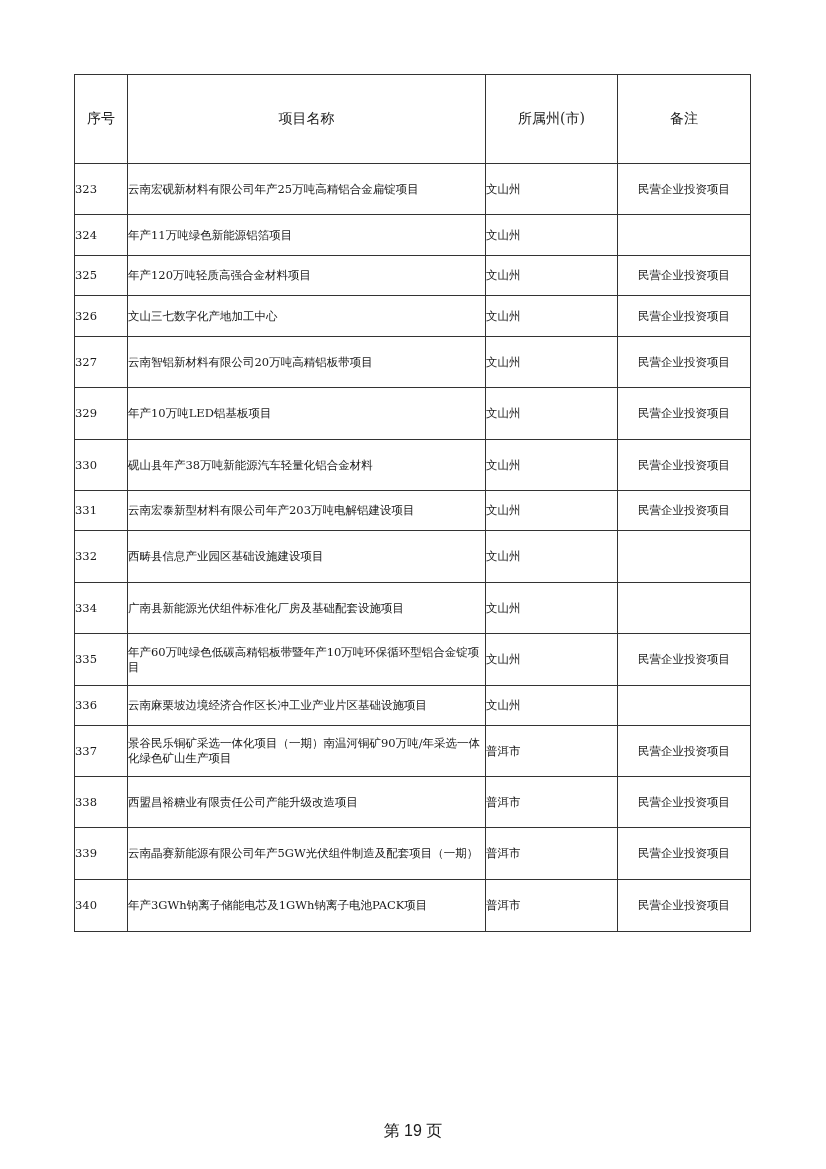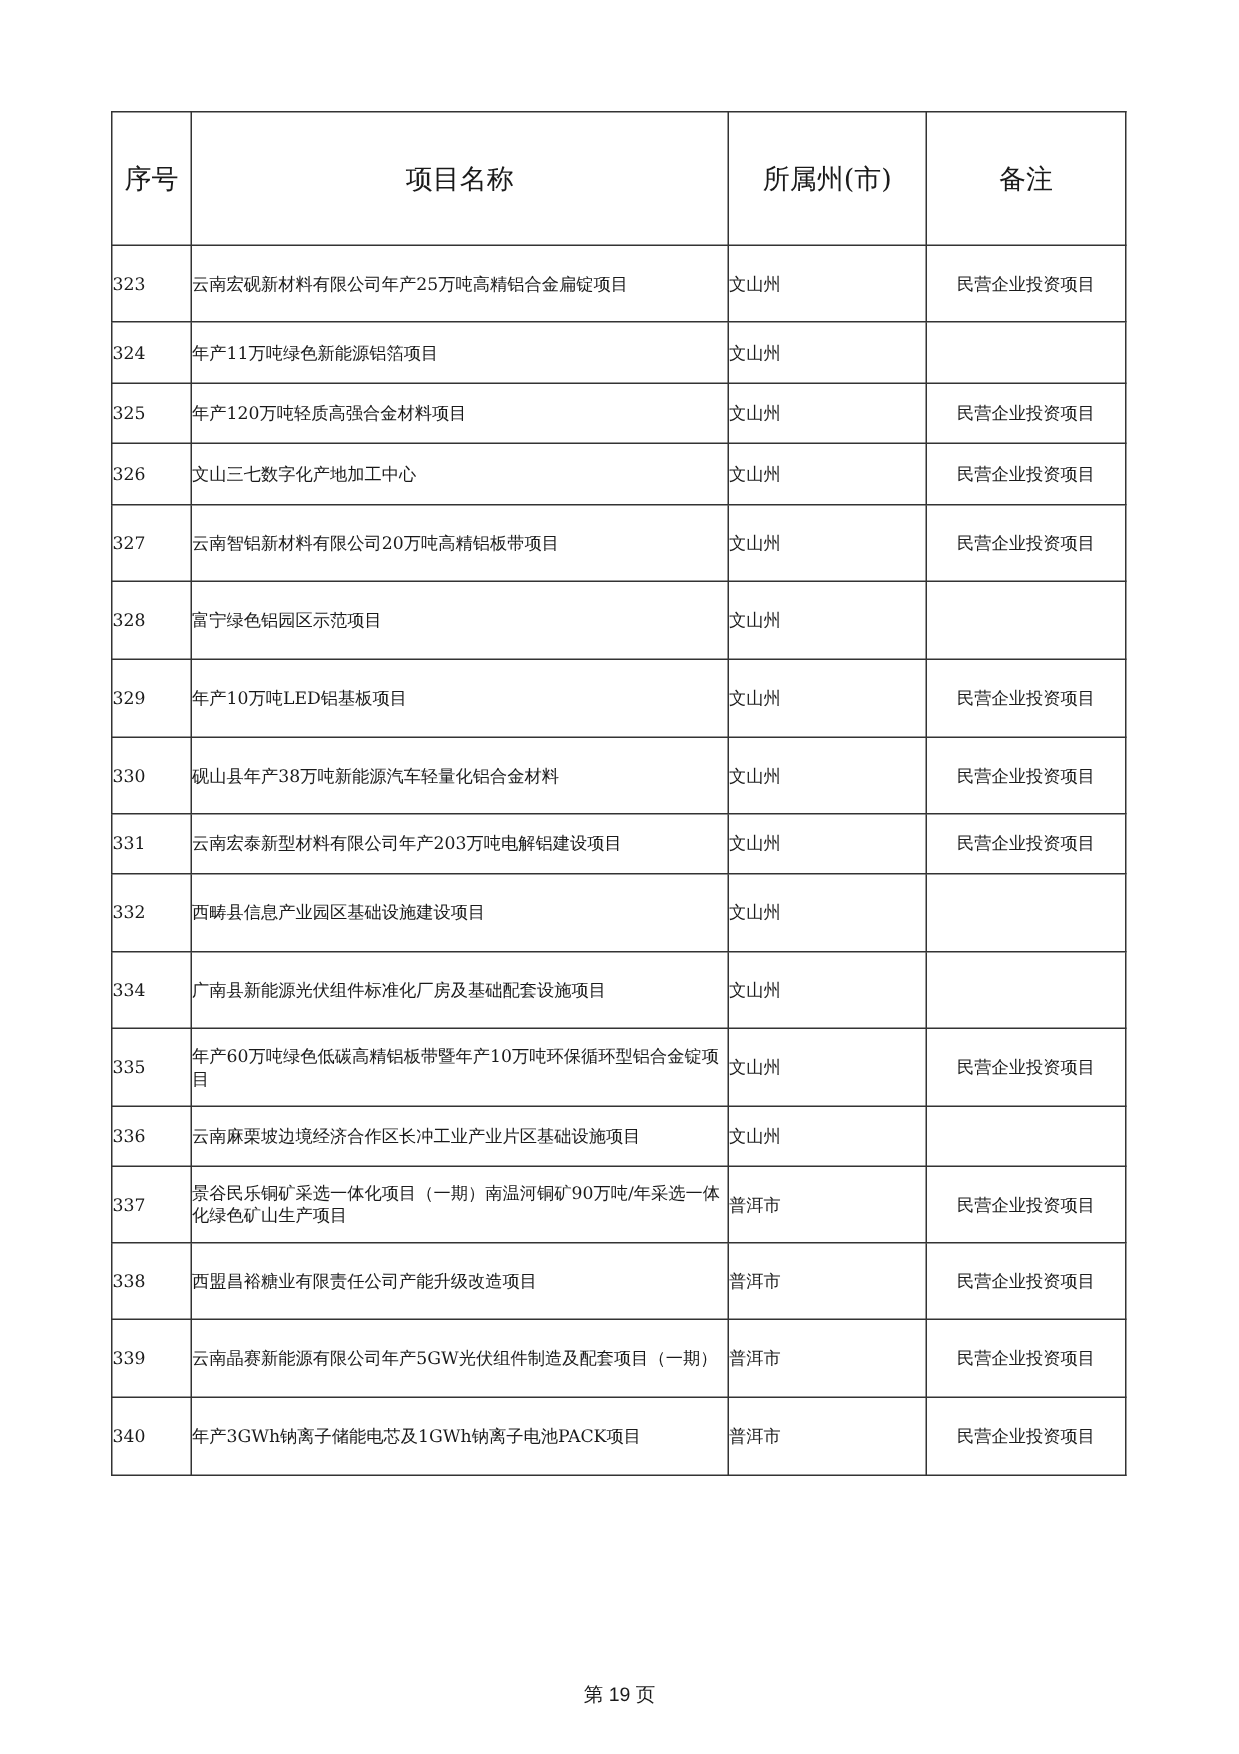--- a/index.html
+++ b/index.html
@@ -12,7 +12,7 @@
   table.project-table td, table.project-table th {
     border: 1px solid #333; padding: 0; vertical-align: middle;
   }
-  th { font-weight: normal; font-size: 18px; height: 88px; text-align: center; }
+  th { font-weight: normal; font-size: 14px; height: 88px; text-align: center; }
   td { font-size: 11.5px; line-height: 15px; }
   td.c-no { text-align: left; }
   td.c-name { text-align: left; padding-left: 3px; padding-right: 2px; }

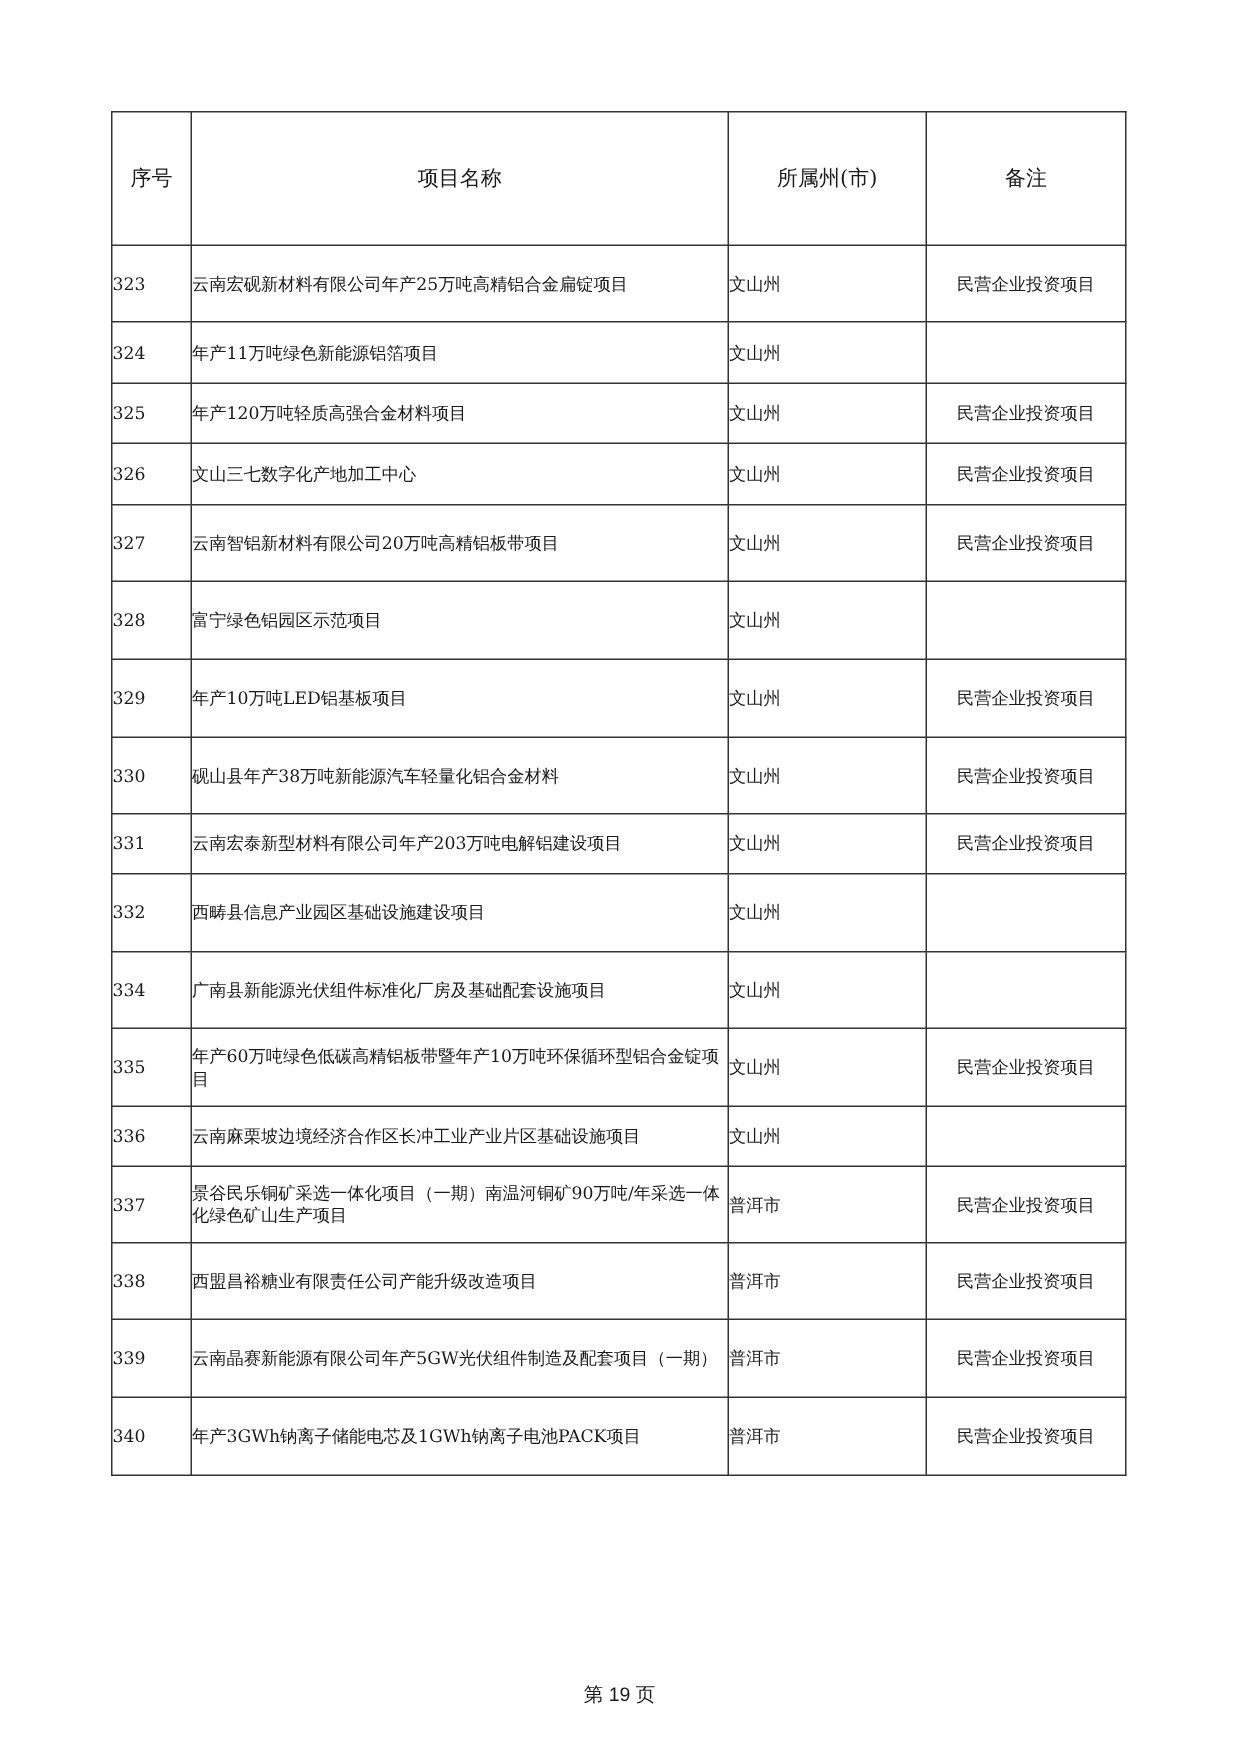--- a/index.html
+++ b/index.html
@@ -68,12 +68,6 @@
         <td class="c-name">云南智铝新材料有限公司20万吨高精铝板带项目</td>
         <td class="c-city">文山州</td>
         <td class="c-note">民营企业投资项目</td>
-      </tr>
-      <tr style="height: 52px;">
-        <td class="c-no">328</td>
-        <td class="c-name">富宁绿色铝园区示范项目</td>
-        <td class="c-city">文山州</td>
-        <td class="c-note"></td>
       </tr>
       <tr style="height: 52px;">
         <td class="c-no">329</td>

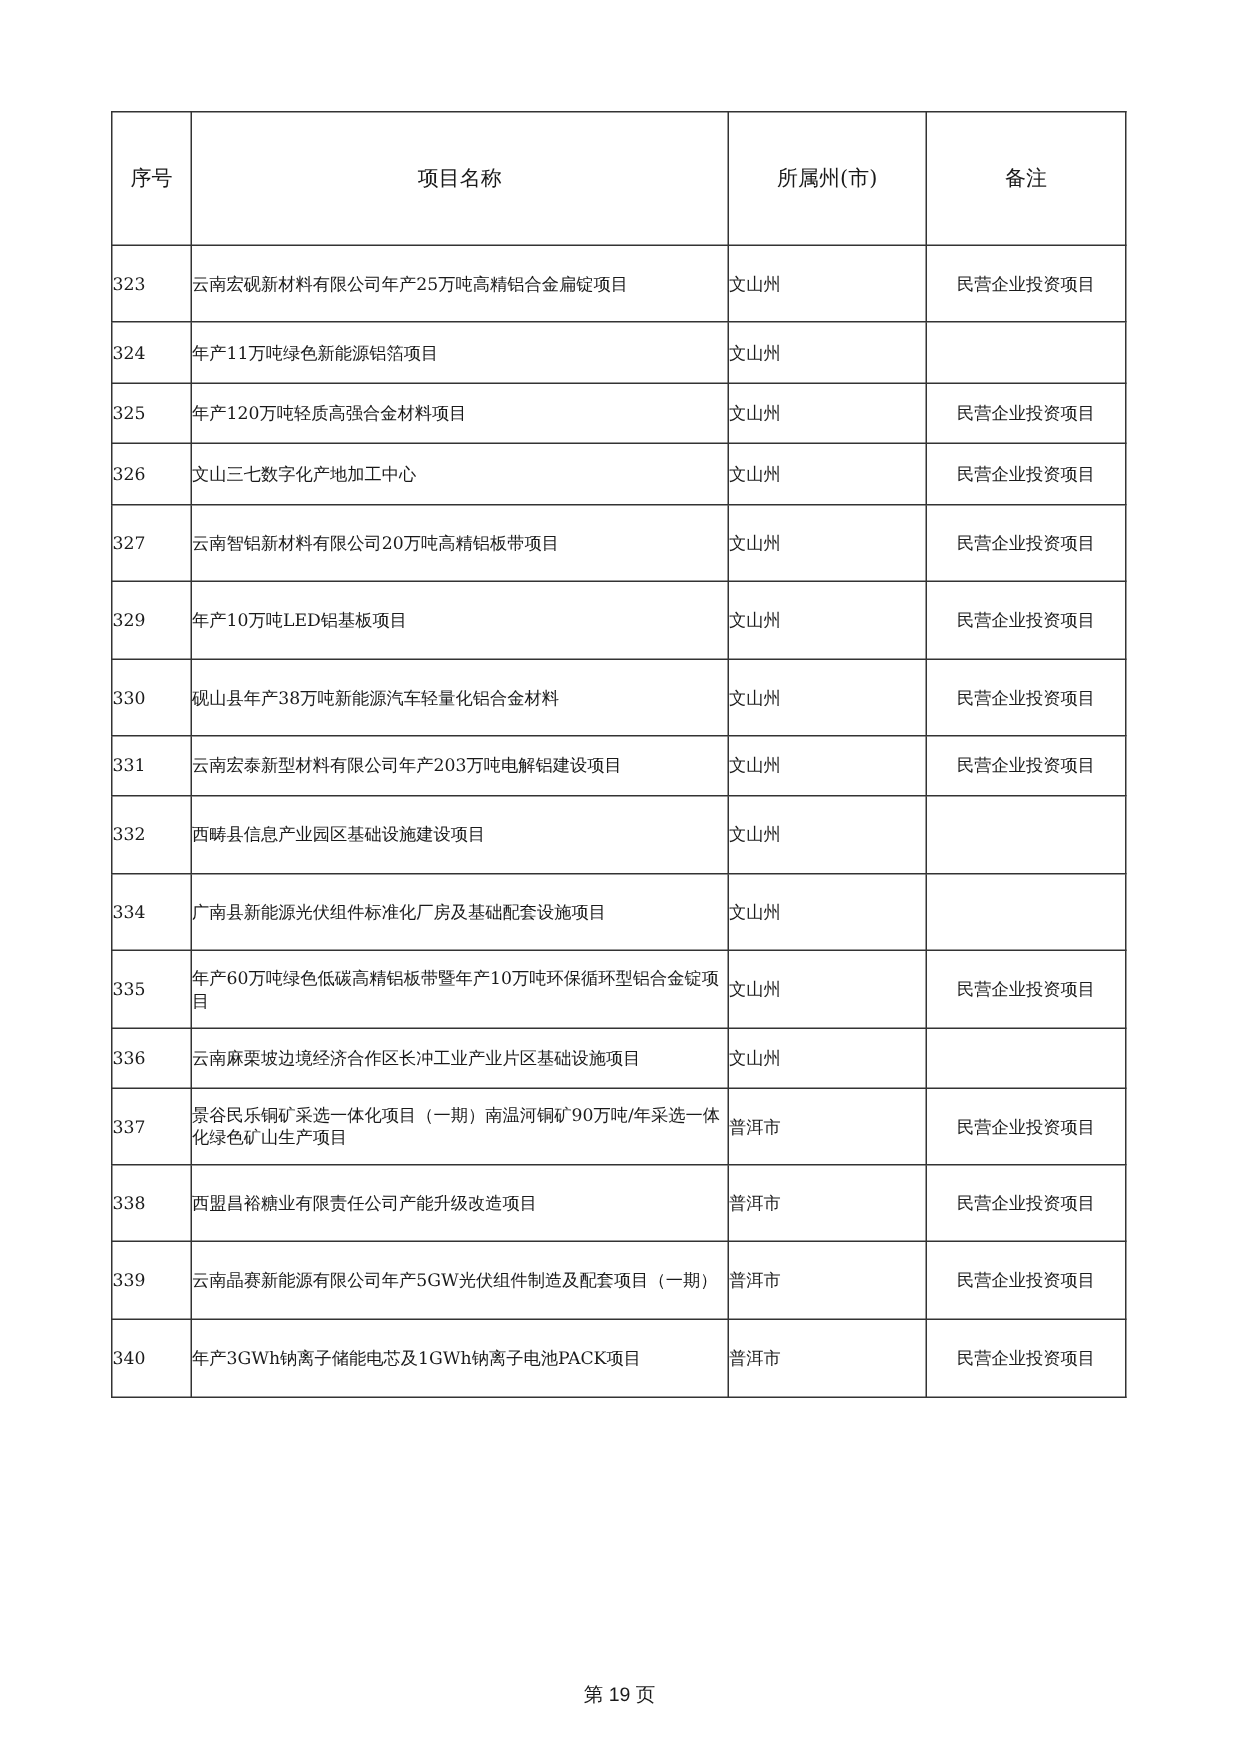--- a/index.html
+++ b/index.html
@@ -18,7 +18,7 @@
   td.c-name { text-align: left; padding-left: 3px; padding-right: 2px; }
   td.c-city { text-align: left; }
   td.c-note { text-align: center; }
-  .footer { position: absolute; top: 1121px; left: 0; width: 826px; text-align: center; font-size: 13px; font-family: "Liberation Sans", sans-serif; }
+  .footer { position: absolute; top: 1121px; left: 0; width: 826px; text-align: center; font-size: 16px; font-family: "Liberation Sans", sans-serif; }
 </style>
 </head>
 <body>

